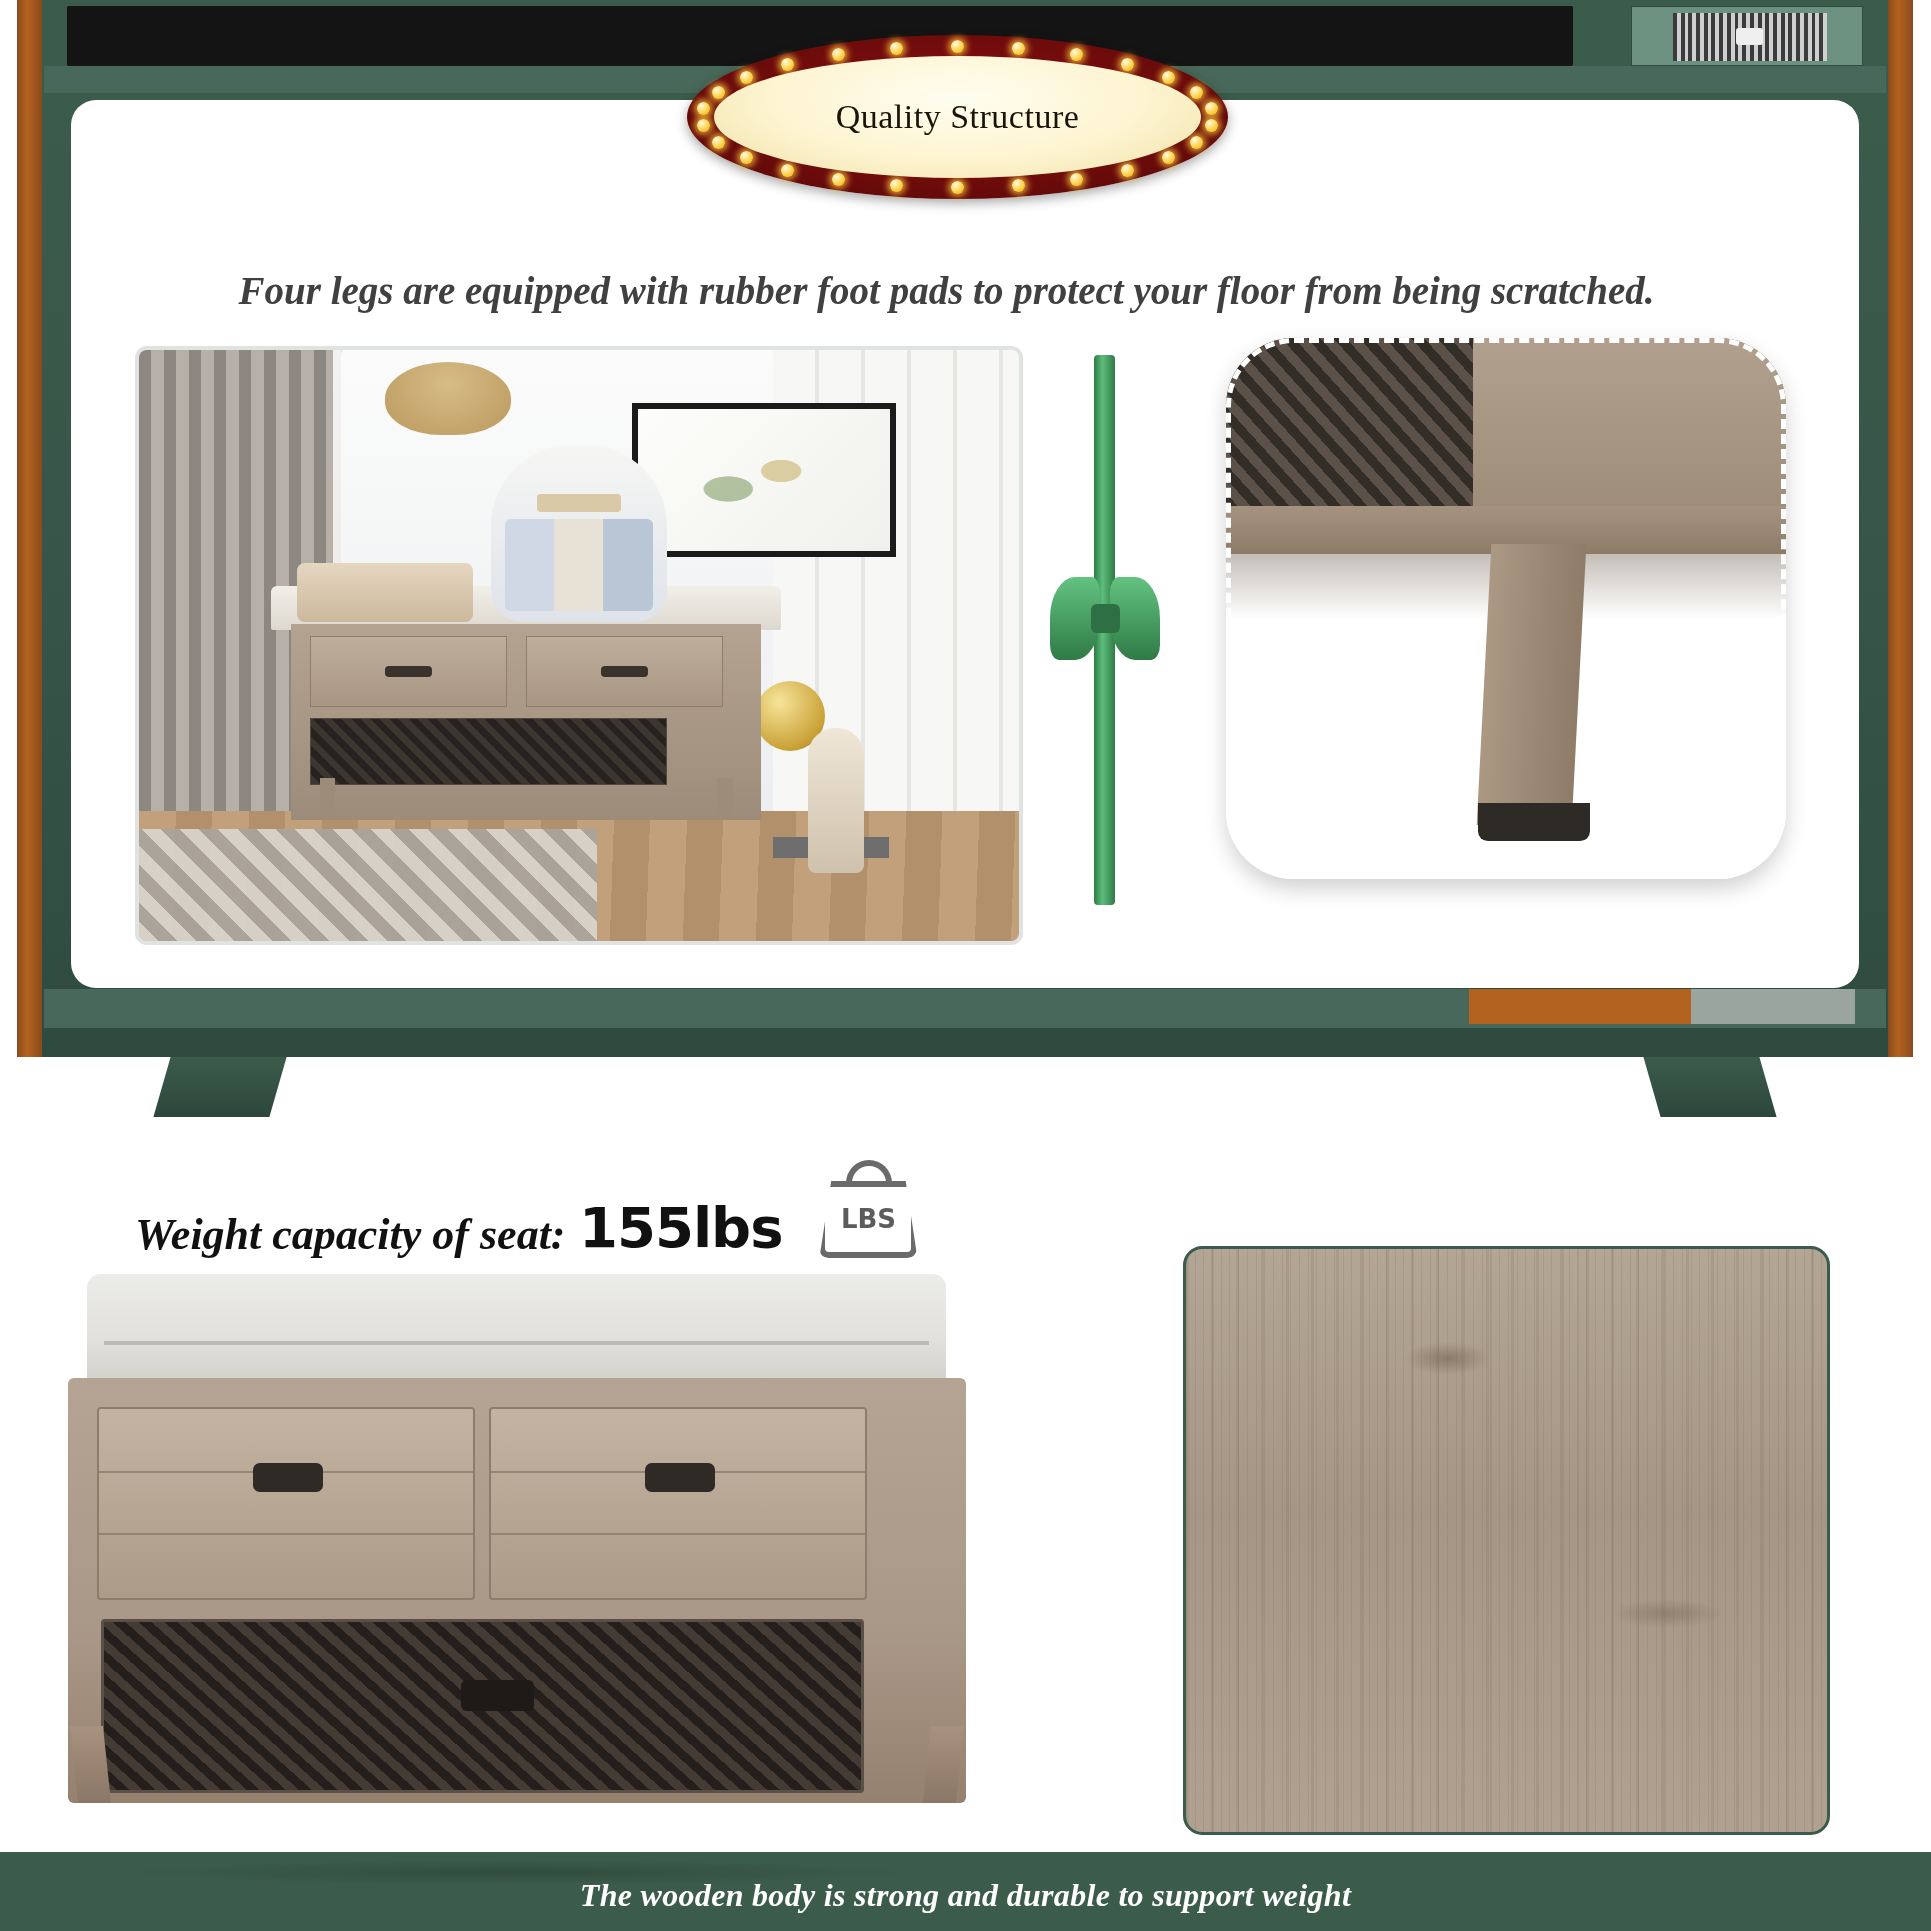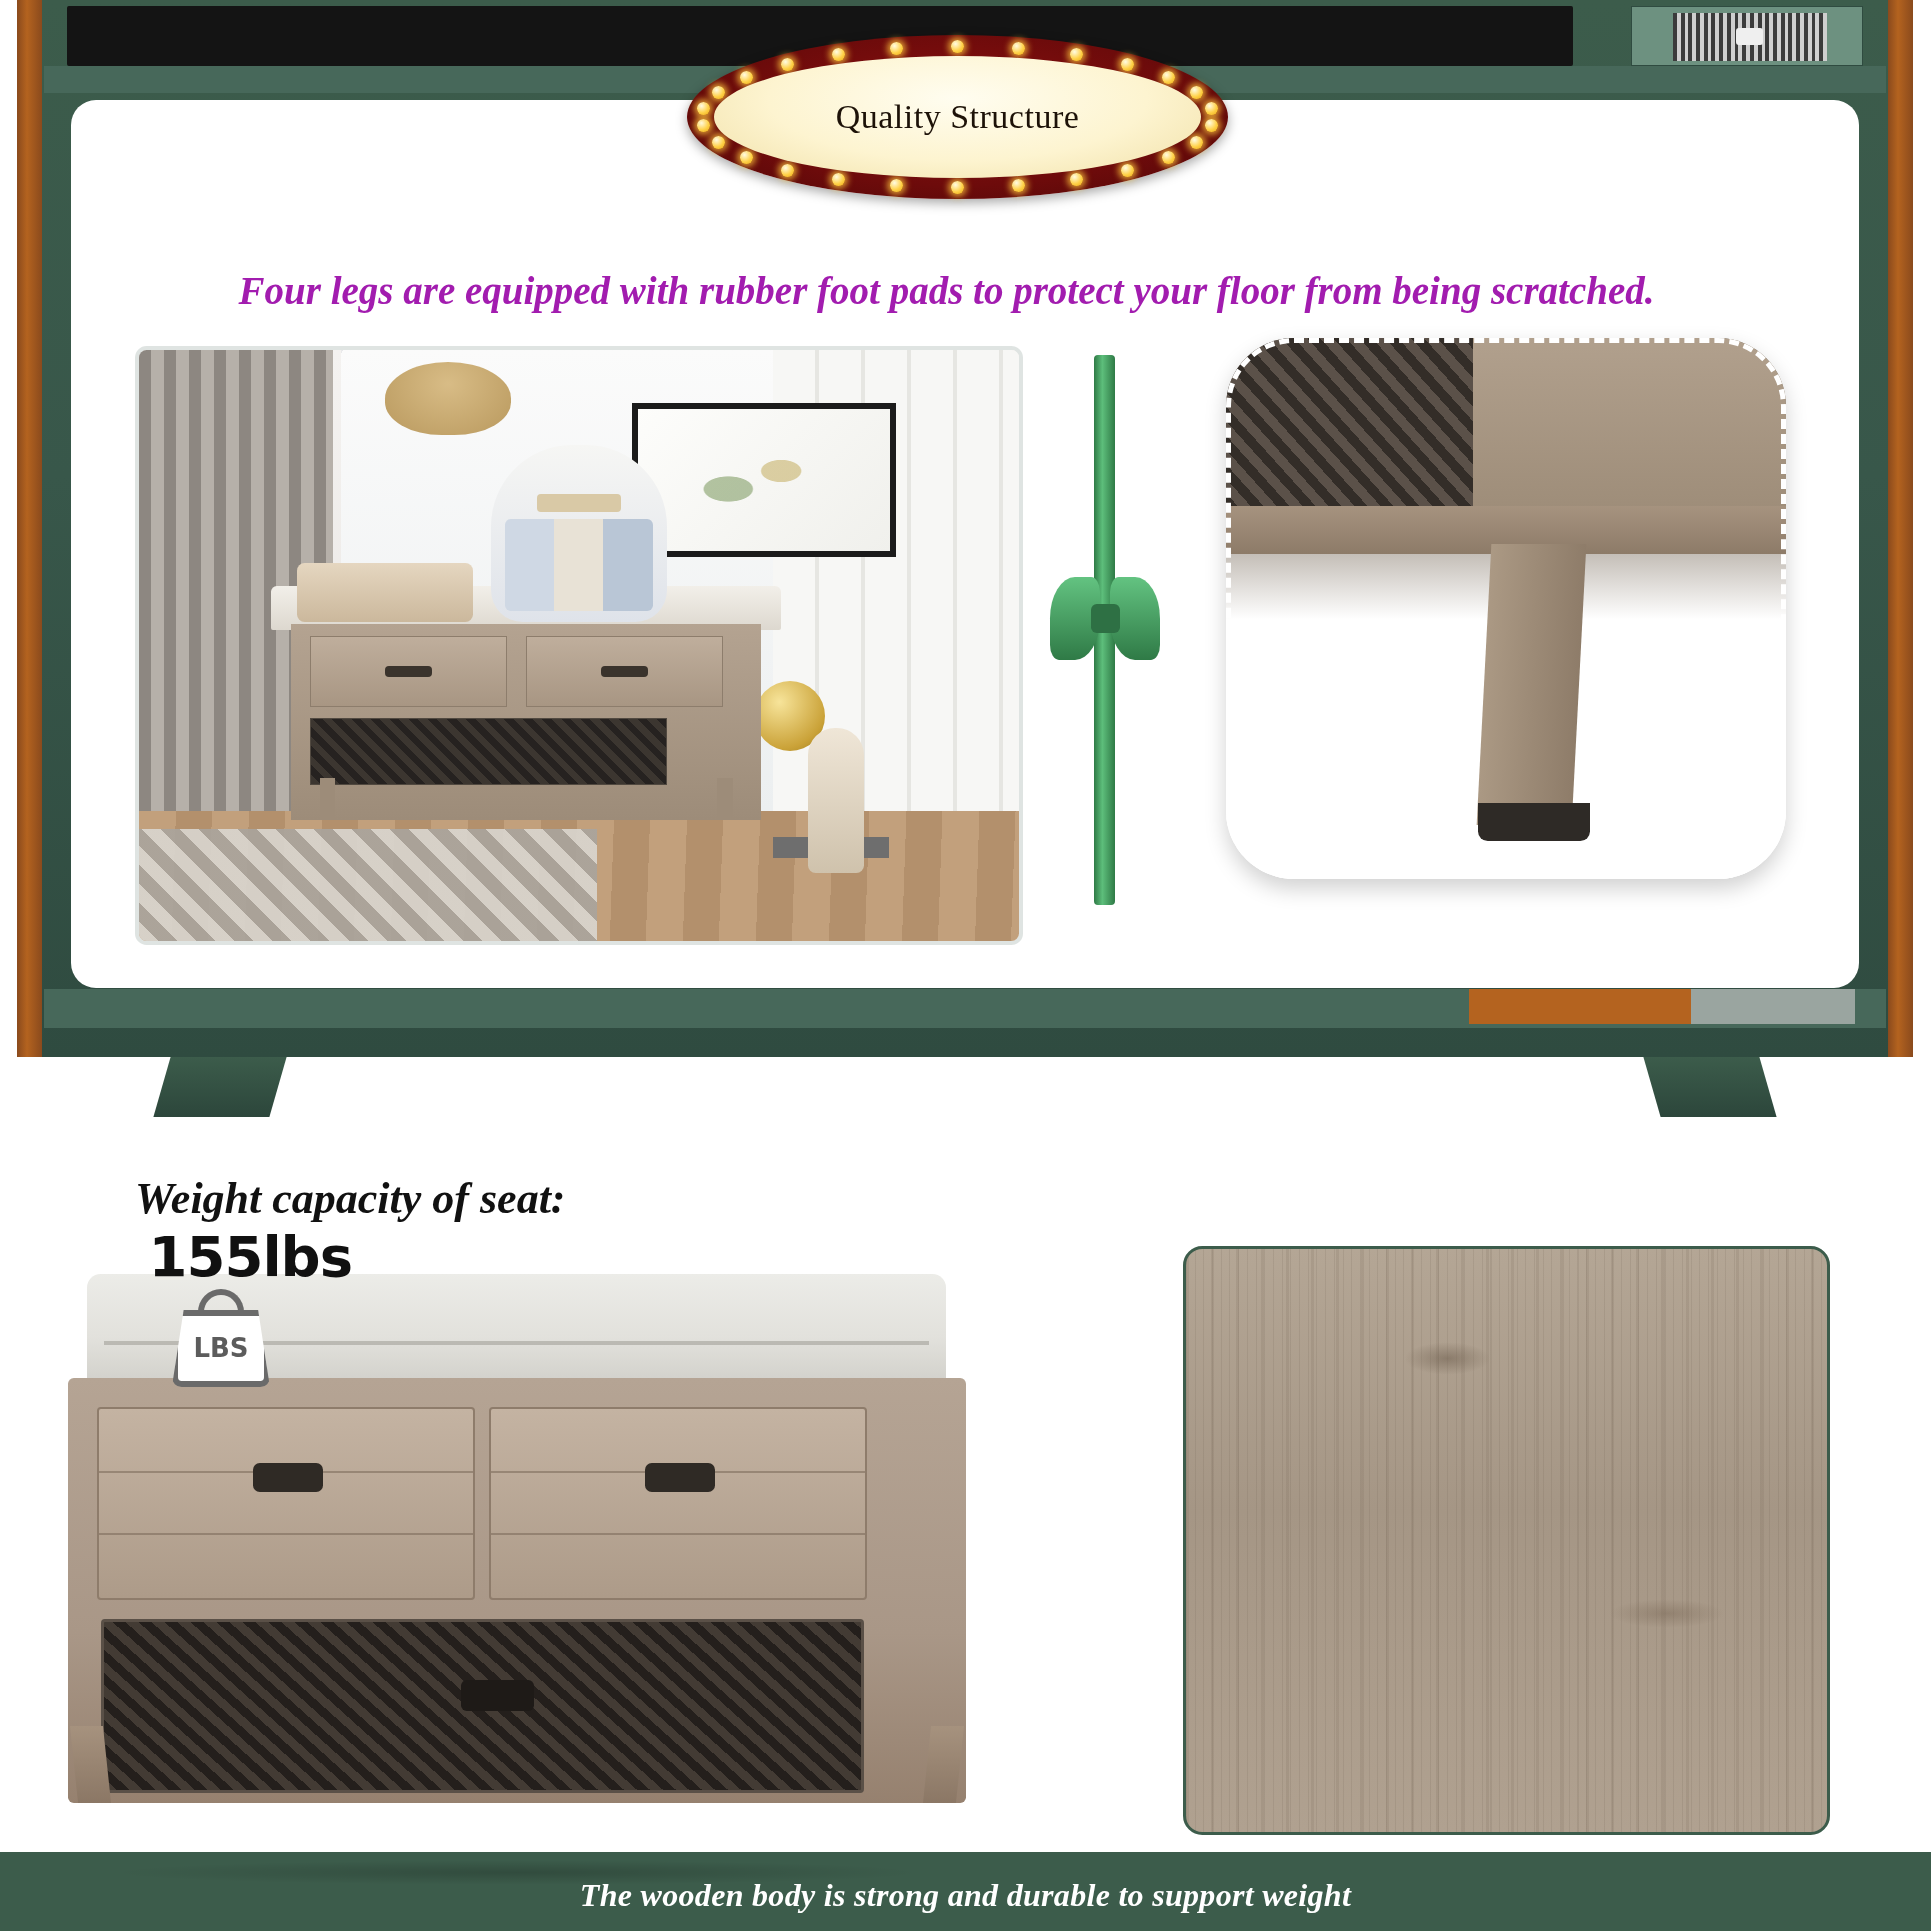--- a/index.html
+++ b/index.html
@@ -122,7 +122,7 @@
     font-style: italic;
     font-weight: bold;
     font-size: 39px;
-    color: #a21caf;
+    color: #404040;
     z-index: 15;
     white-space: nowrap;
   }

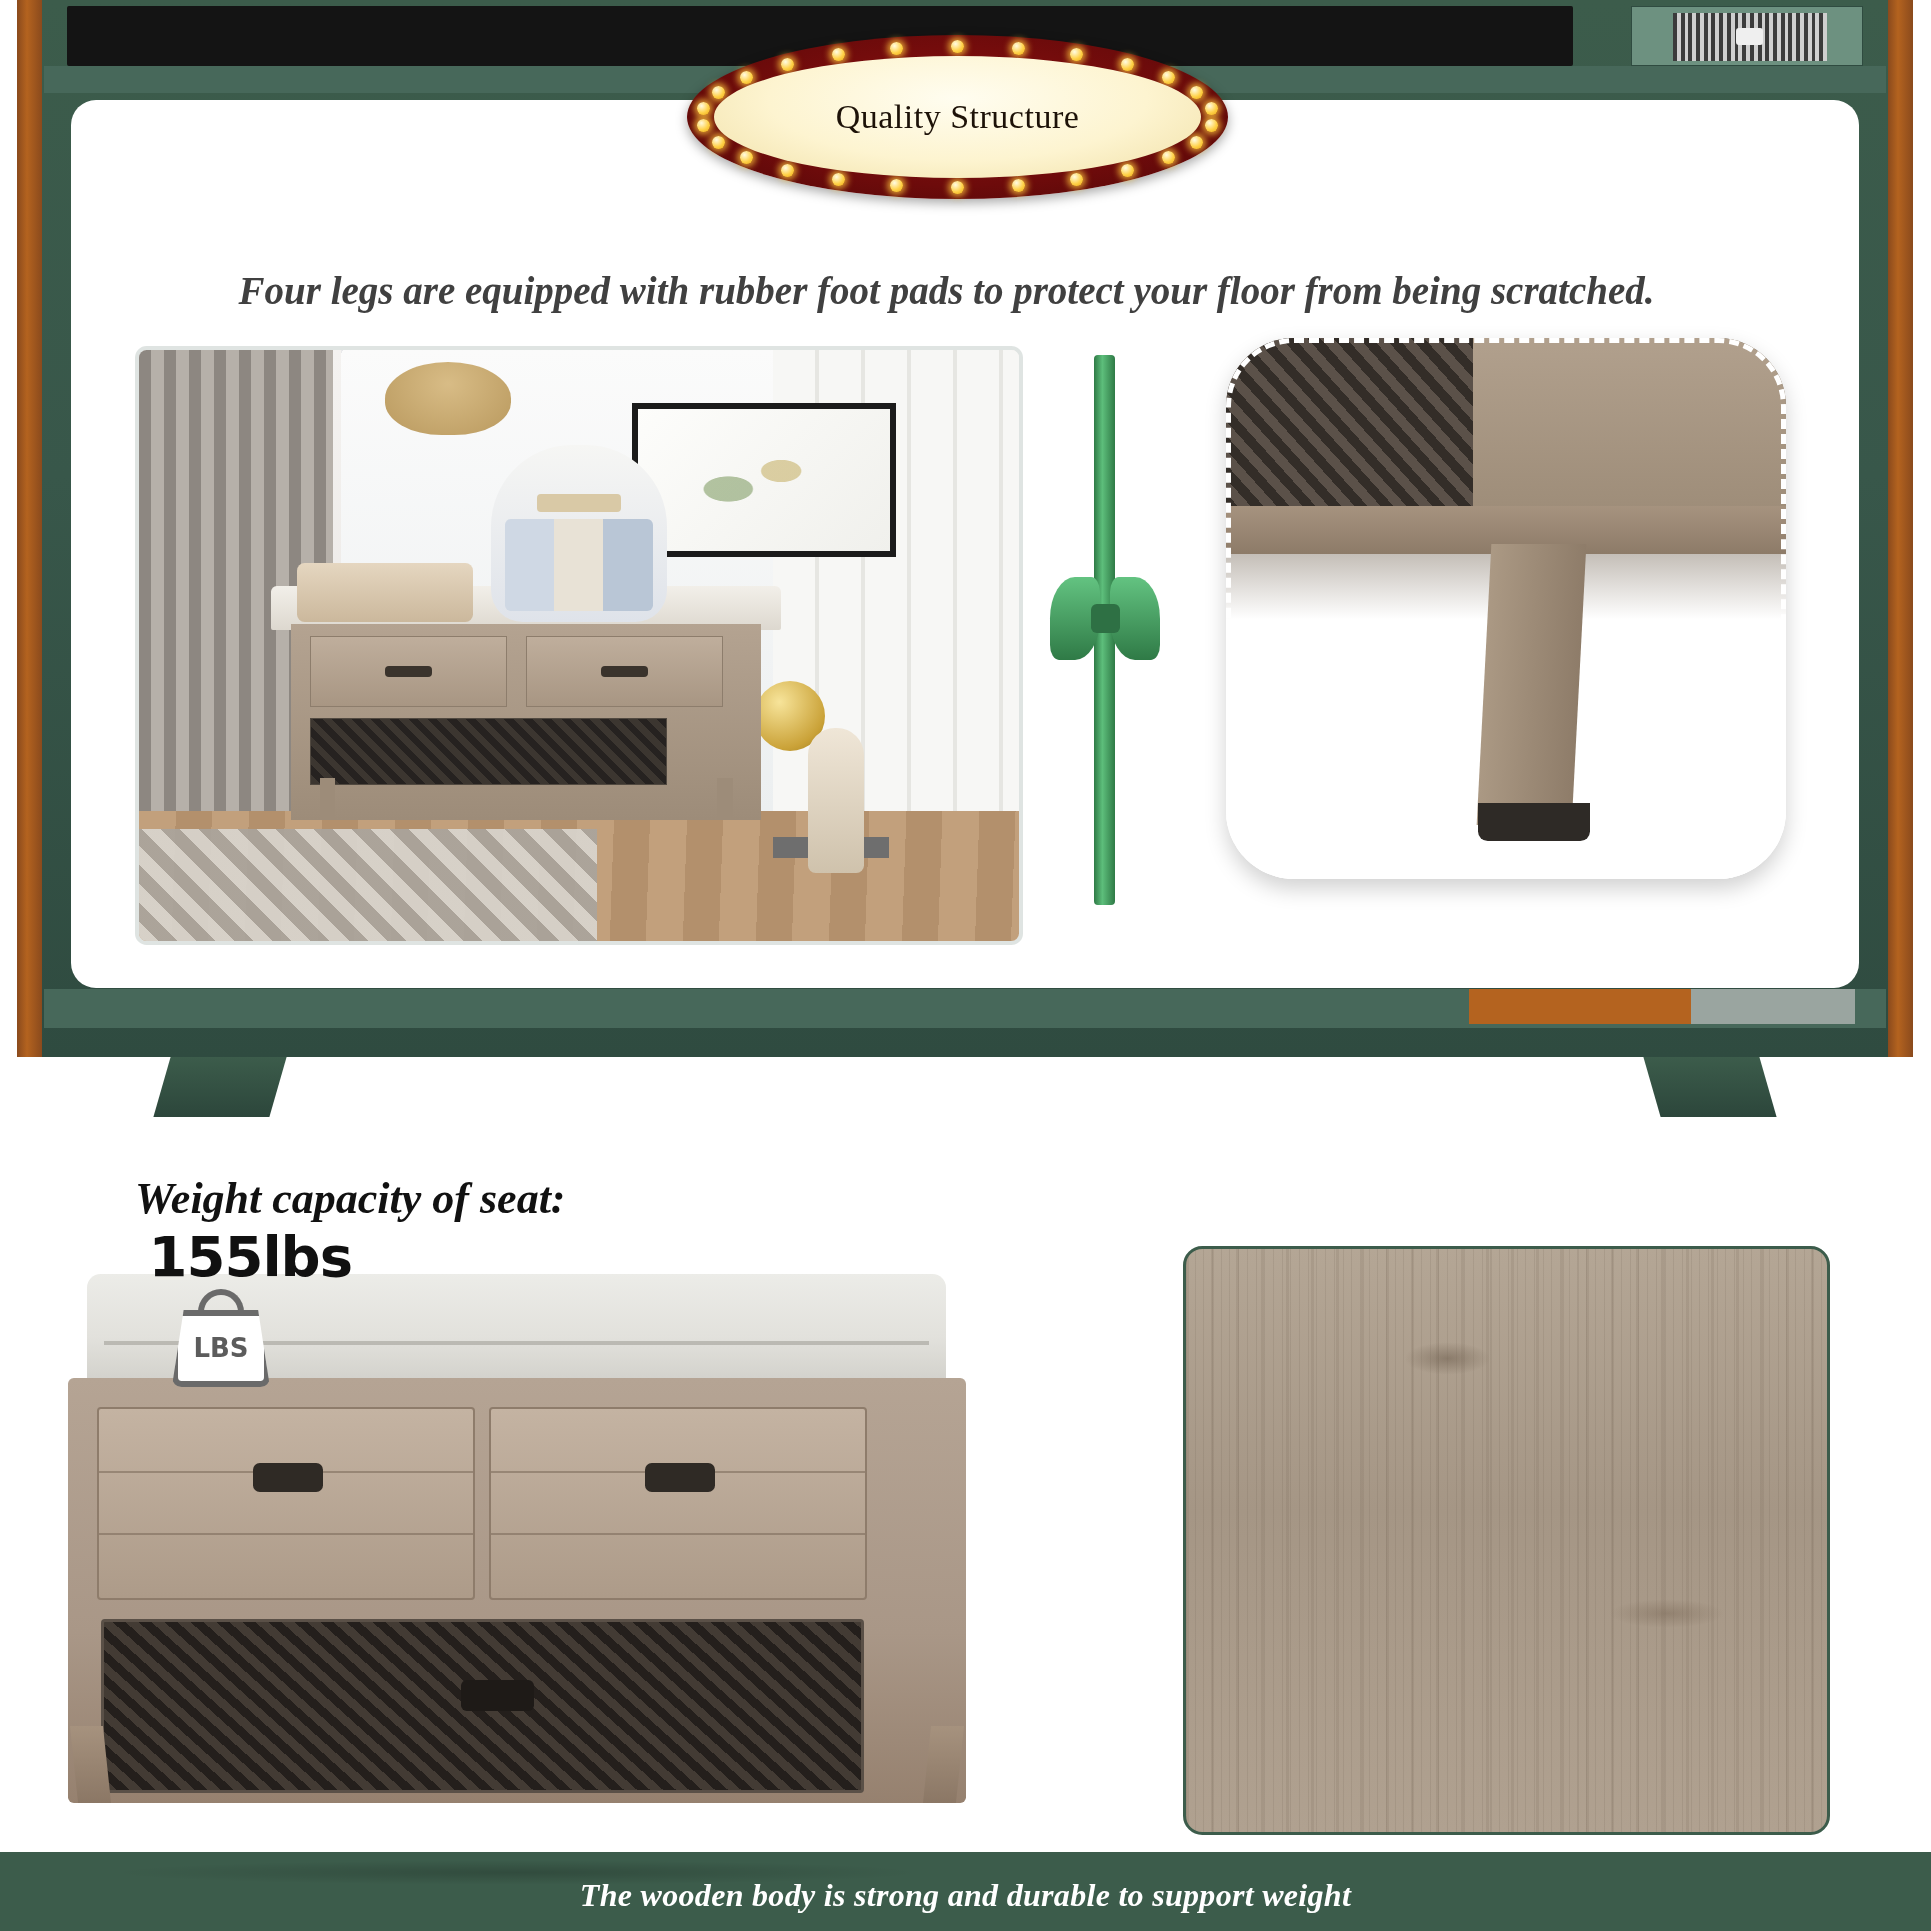--- a/index.html
+++ b/index.html
@@ -326,9 +326,8 @@
     position: absolute;
     left: 135px; top: 1173px;
     width: 966px; height: 87px;
-    display: flex; align-items: flex-start;
+    display: flex; align-items: flex-end;
     z-index: 20;
-    flex-direction: column;
   }
   .weight-label {
     font-style: italic; font-weight: bold;

